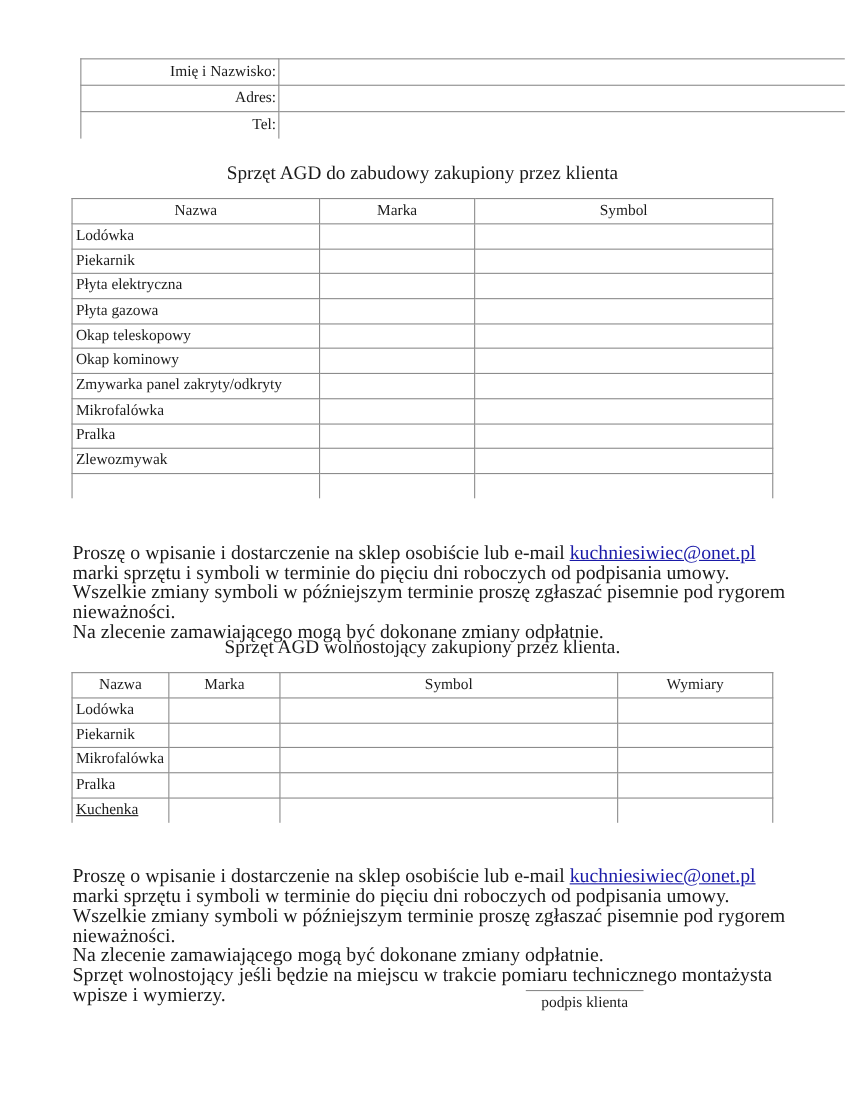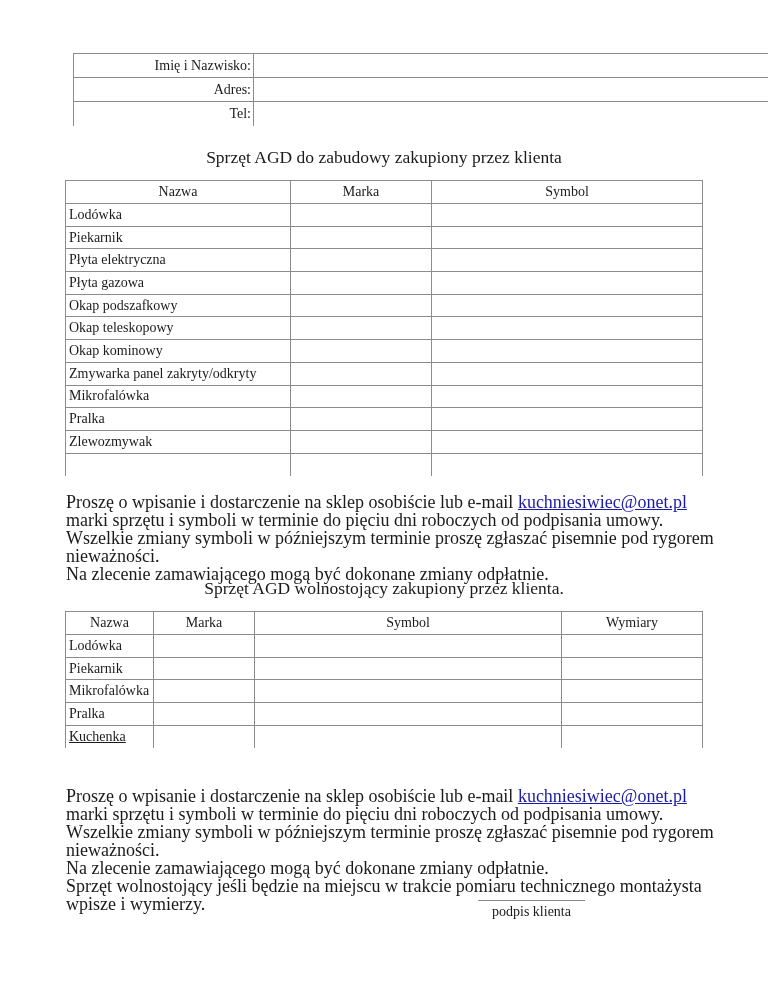--- a/index.html
+++ b/index.html
@@ -87,11 +87,6 @@
       </tr>
       <tr style="height: 22.7px;">
         <td>Płyta gazowa</td>
-        <td></td>
-        <td></td>
-      </tr>
-      <tr style="height: 22.7px;">
-        <td>Okap podszafkowy</td>
         <td></td>
         <td></td>
       </tr>

